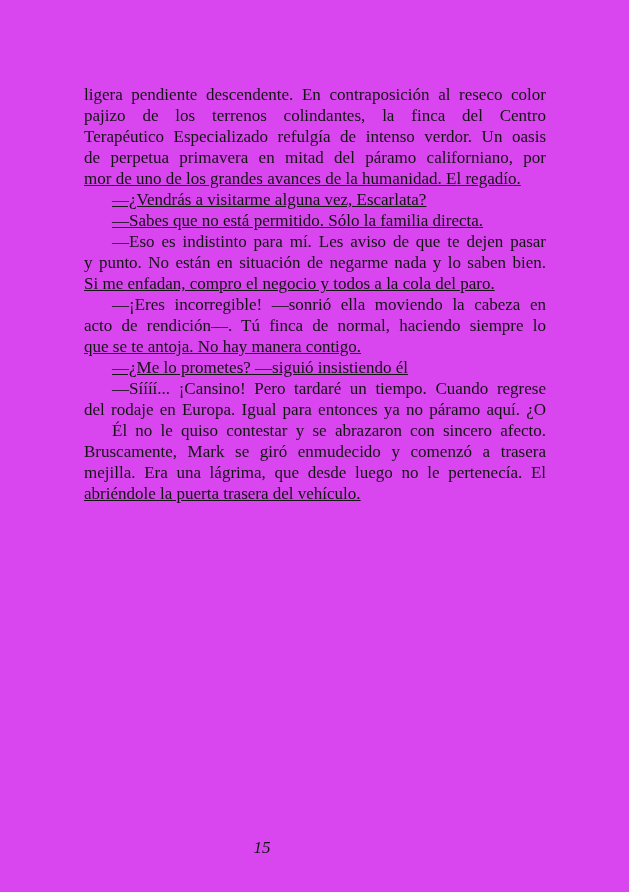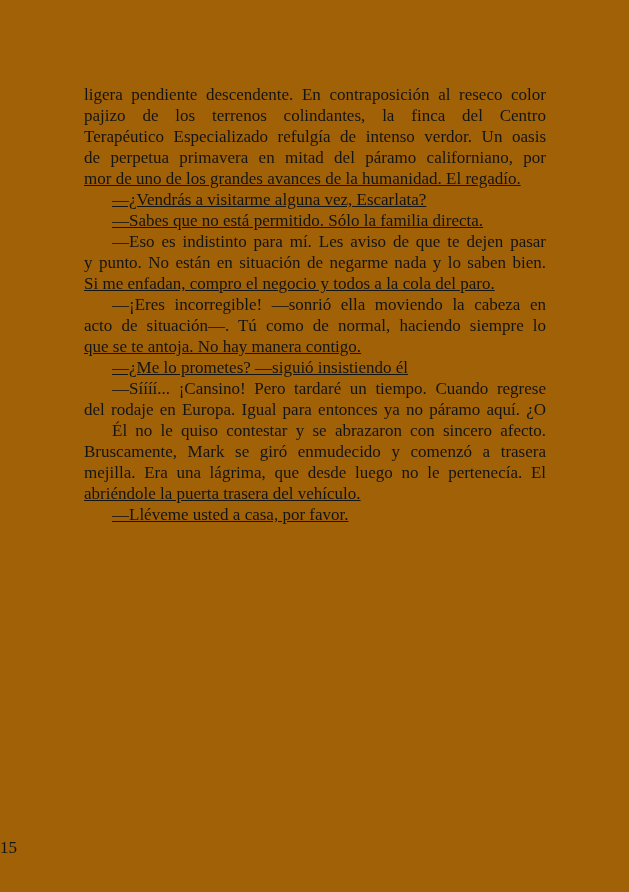--- a/index.html
+++ b/index.html
@@ -11,7 +11,7 @@
     position: relative;
     width: 629px;
     height: 892px;
-    background: #a16207;
+    background: #d946ef;
     overflow: hidden;
     font-family: "Liberation Serif", "DejaVu Serif", serif;
     color: #141414;

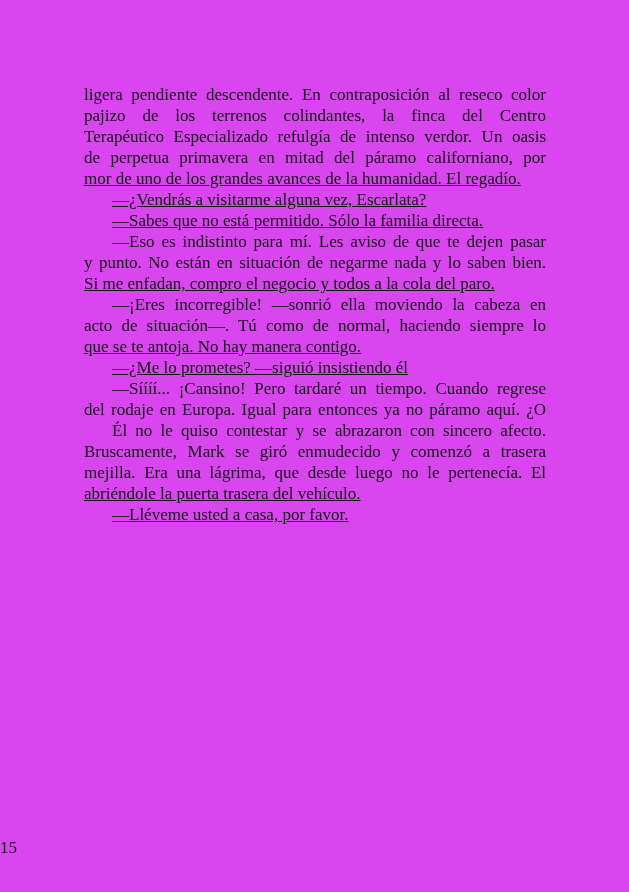--- a/index.html
+++ b/index.html
@@ -65,7 +65,7 @@
       </div>
       <div class="paragraph">
         <div class="line first-indent">—¡Eres incorregible! —sonrió ella moviendo la cabeza en</div>
-        <div class="line">acto de situación—. Tú como de normal, haciendo siempre lo</div>
+        <div class="line">acto de rendición—. Tú finca de normal, haciendo siempre lo</div>
         <div class="line last">que se te antoja. No hay manera contigo.</div>
       </div>
       <div class="paragraph">

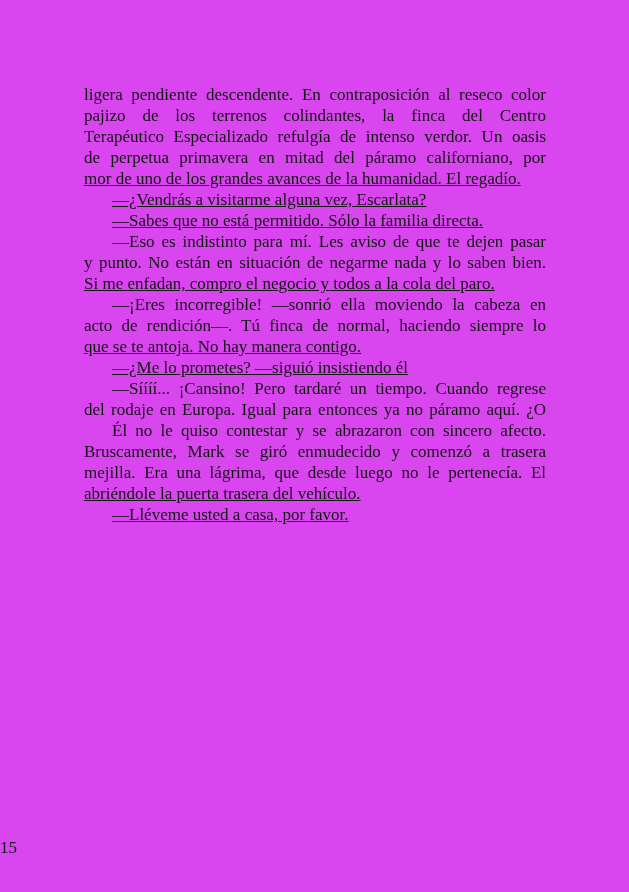--- a/index.html
+++ b/index.html
@@ -81,9 +81,6 @@
         <div class="line">mejilla. Era una lágrima, que desde luego no le pertenecía. El</div>
         <div class="line last">abriéndole la puerta trasera del vehículo.</div>
       </div>
-      <div class="paragraph">
-        <div class="line last first-indent">—Lléveme usted a casa, por favor.</div>
-      </div>
     </main>
   <footer class="page-number">15</footer>
 </div>

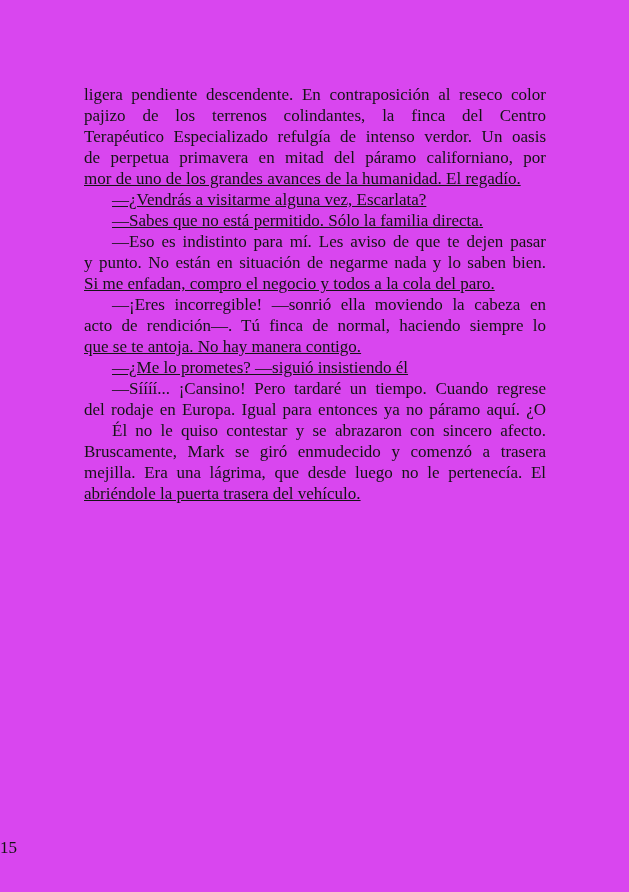--- a/index.html
+++ b/index.html
@@ -36,8 +36,10 @@
     top: 837px;
     left: 0;
     width: 524px;
+    text-align: center;
     font-size: 17px;
     line-height: 21px;
+    font-style: italic;
   }
 </style>
 </head>

